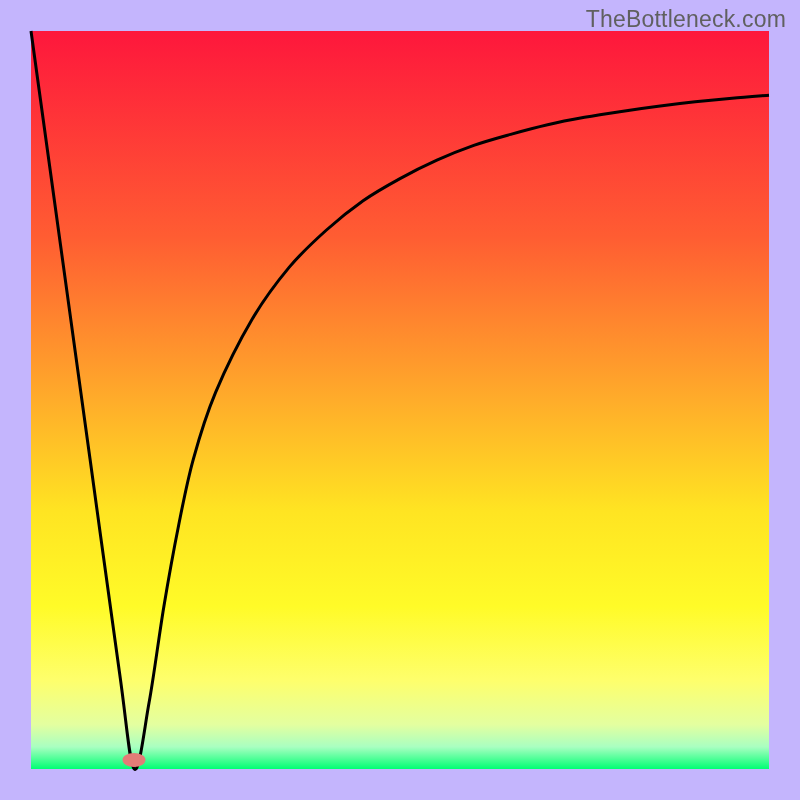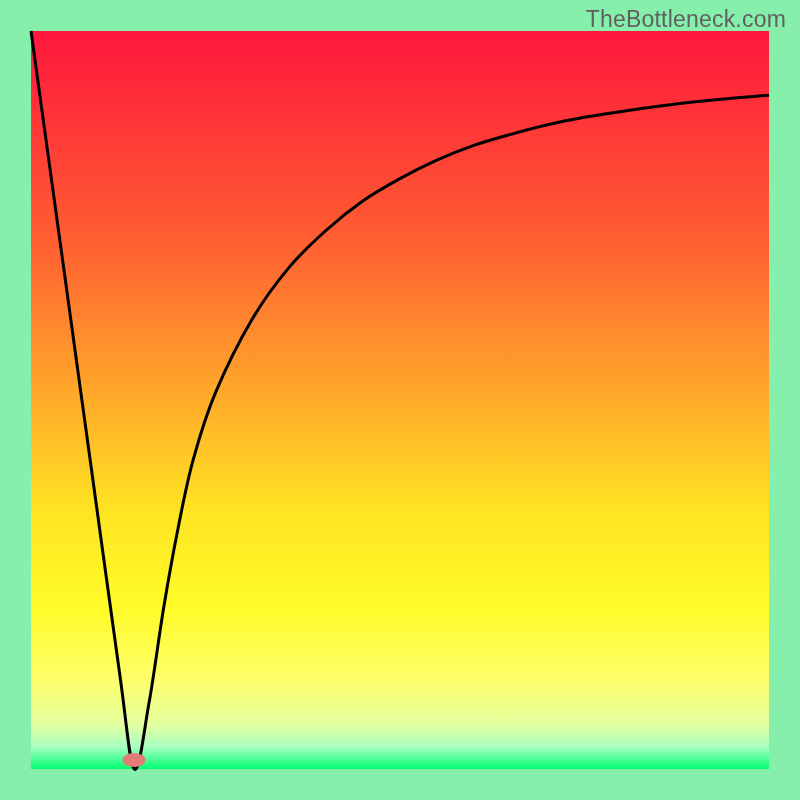--- a/index.html
+++ b/index.html
@@ -15,7 +15,7 @@
     position: relative;
     width: 800px;
     height: 800px;
-    background: #86efac;
+    background: #c4b5fd;
   }
   .plot {
     position: absolute;

